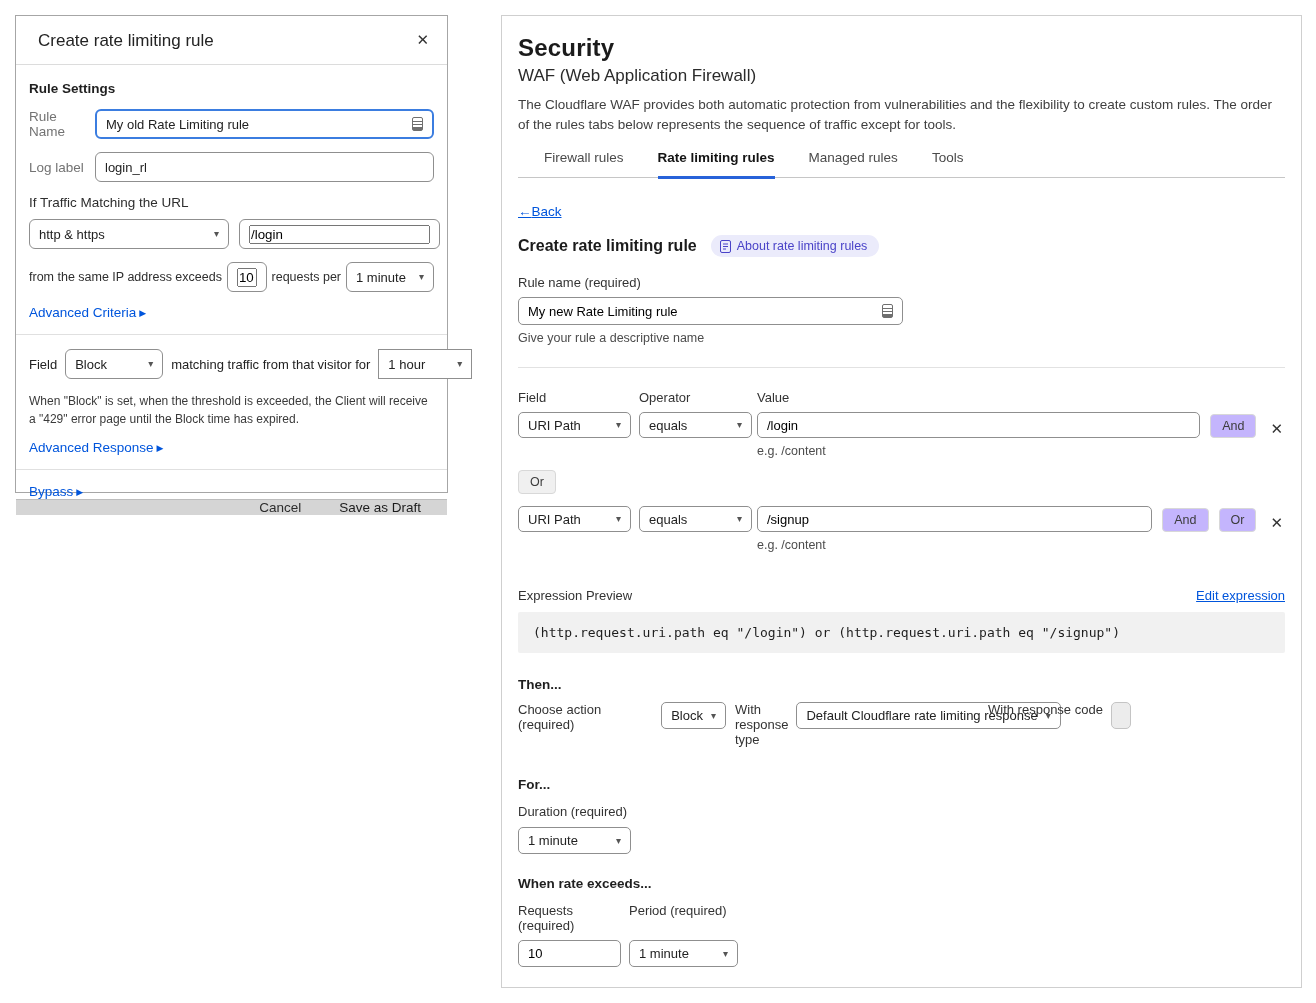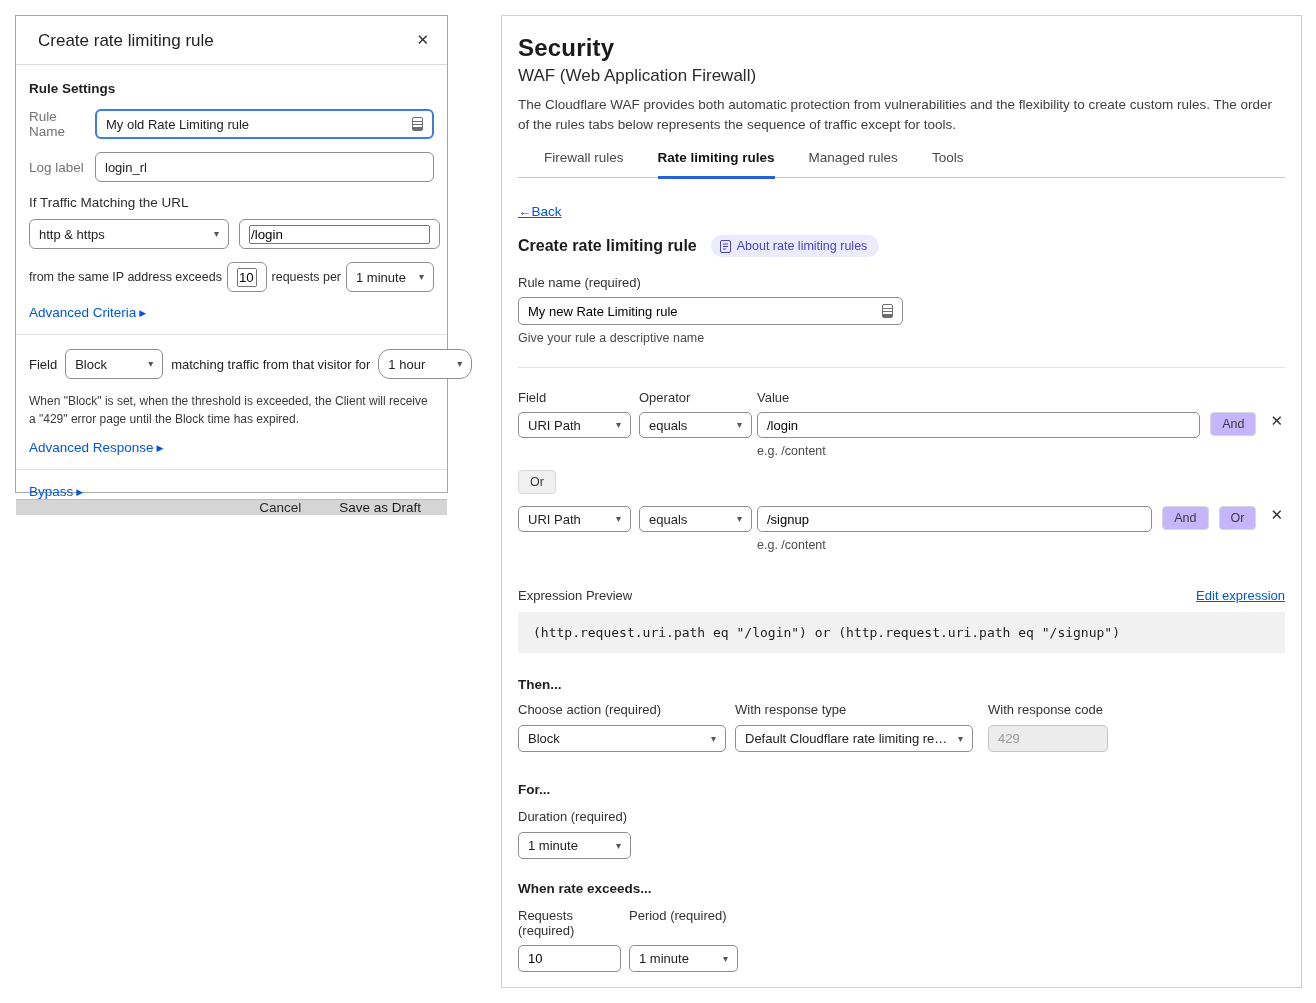--- a/index.html
+++ b/index.html
@@ -56,7 +56,7 @@
   .m-div { margin:14px -13px; }
   .m-then { gap:8px; font-size:13px; }
   .m-act { width:98px; height:30px; border-radius:6px; flex:0 0 auto; }
-  .m-dur { width:94px; height:30px; border-radius:12px; flex:0 0 auto; }
+  .m-dur { width:94px; height:30px; border-radius:0; flex:0 0 auto; }
   .m-note { font-size:12px; color:#3a3a3a; line-height:1.5; margin:2px 0 12px 0; }
   .modal-footer {
     height:50px; background:#d5d5d5; border-top:1px solid #bdbdbd;

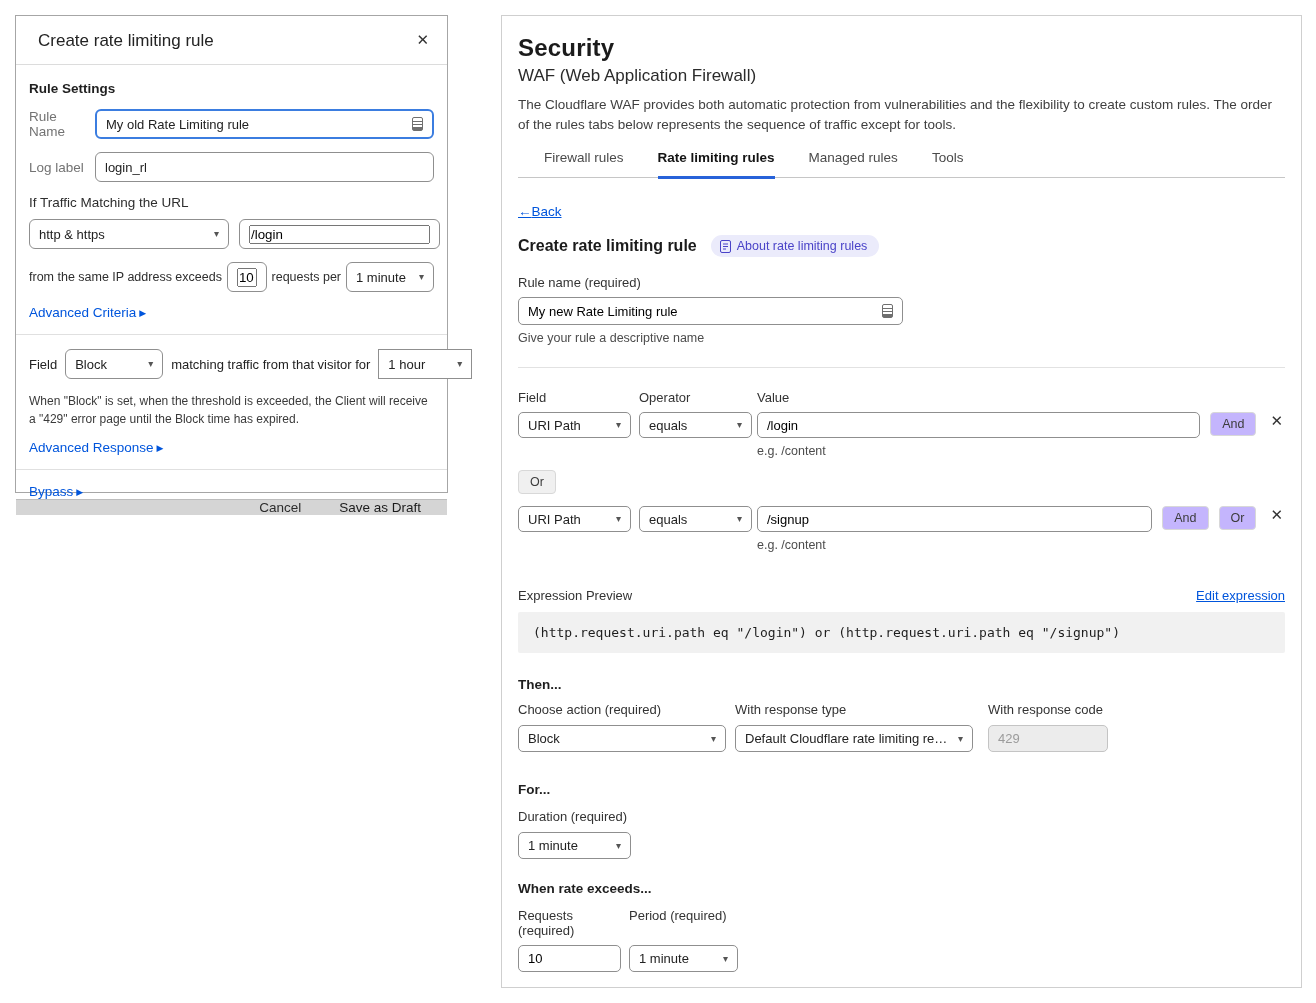--- a/index.html
+++ b/index.html
@@ -91,7 +91,7 @@
   .sec-h { font-size:13.5px; font-weight:bold; color:#1f1f1f; }
   .col-labels { display:flex; margin-top:14px; font-size:13px; color:#333; }
   .cl-field { width:121px; } .cl-op { width:118px; }
-  .match-row { display:flex; align-items:flex-start; margin-top:7px; gap:0; }
+  .match-row { display:flex; align-items:flex-end; margin-top:7px; gap:0; }
   .mr-field { width:113px; flex:0 0 auto; } .mr-op { width:113px; flex:0 0 auto; margin-left:8px; }
   .mr-val { flex:1; margin-left:5px; height:26px; border-radius:5px; }
   .mr-val input { border:none; outline:none; flex:1; font-size:13px; font-family:inherit; background:transparent; min-width:0; }

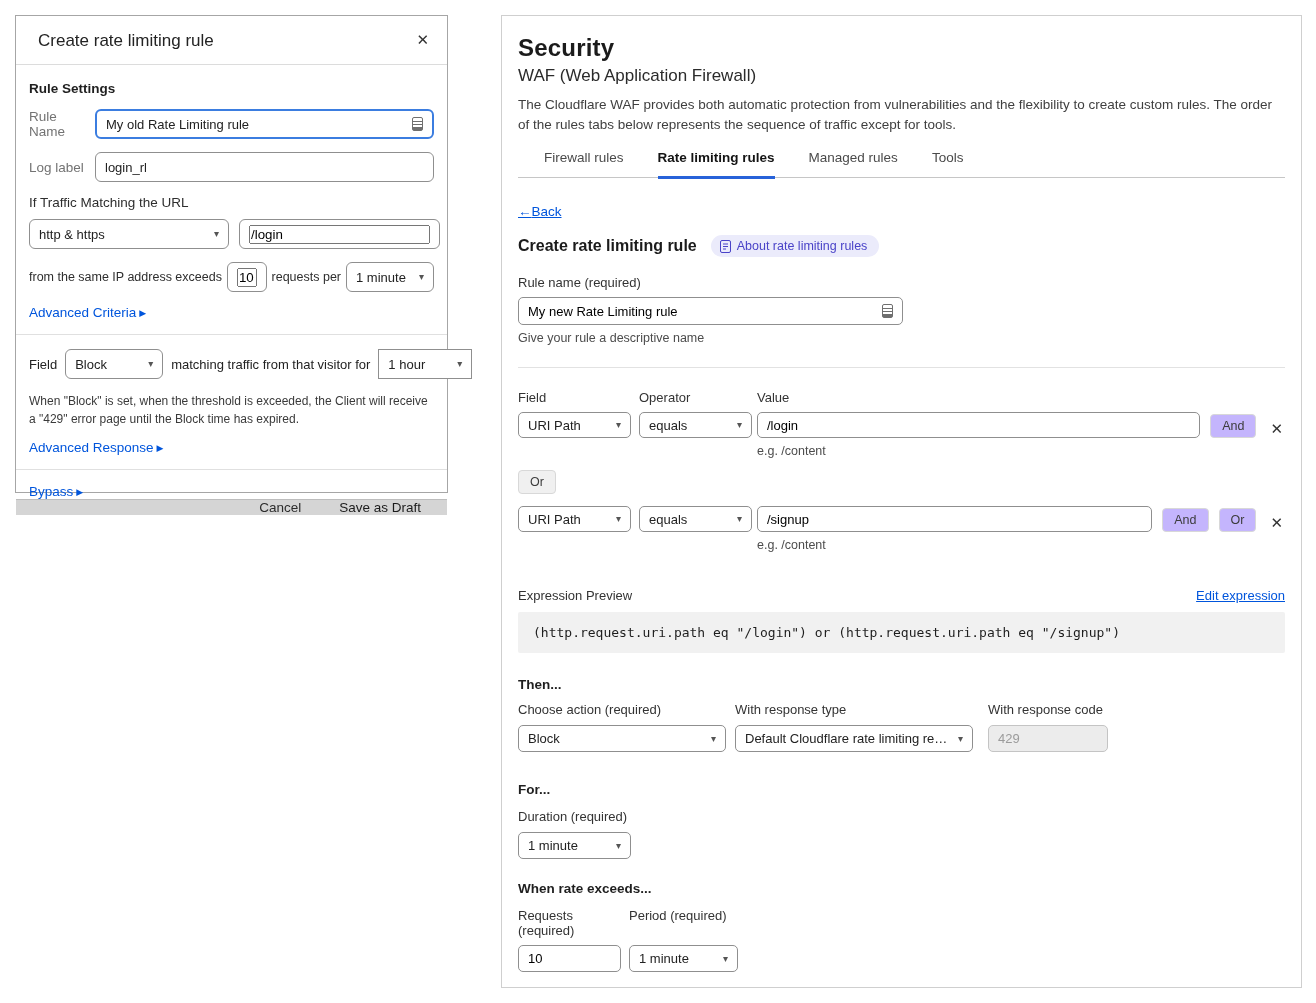--- a/index.html
+++ b/index.html
@@ -107,7 +107,7 @@
     font-family:"DejaVu Sans Mono","Liberation Mono",monospace; font-size:13px; color:#1e1e1e;
   }
   .then-cols { display:flex; margin-top:10px; }
-  .tc { display:flex; flex-direction:column; gap:8px; }
+  .tc { display:flex; flex-direction:row; gap:8px; }
   .tc1 { width:208px; } .tc2 { width:238px; margin-left:9px; } .tc3 { width:120px; margin-left:15px; }
   .tc .sel, .tc .inp { height:27px; }
   .disabled-inp { background:#ececec; border-color:#c4c4c4; color:#9b9b9b; }

